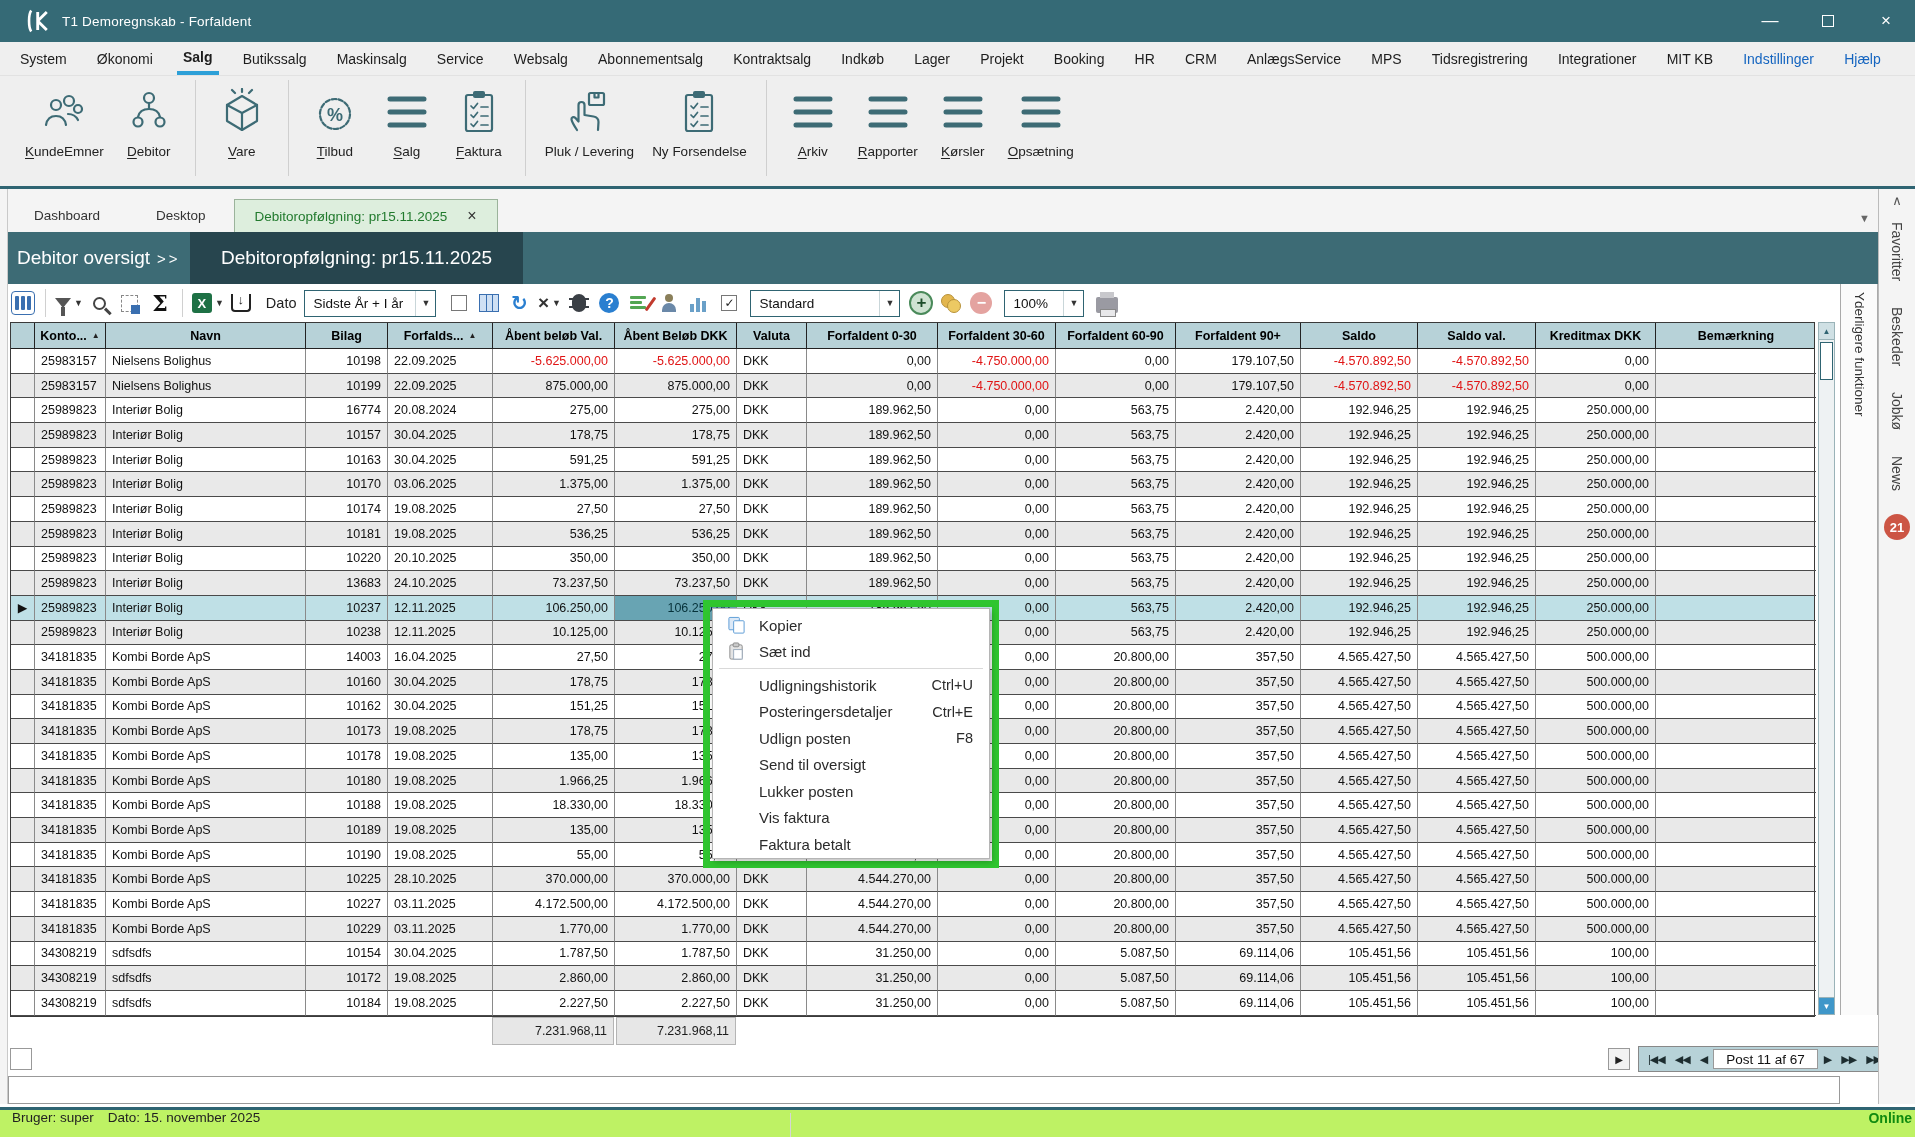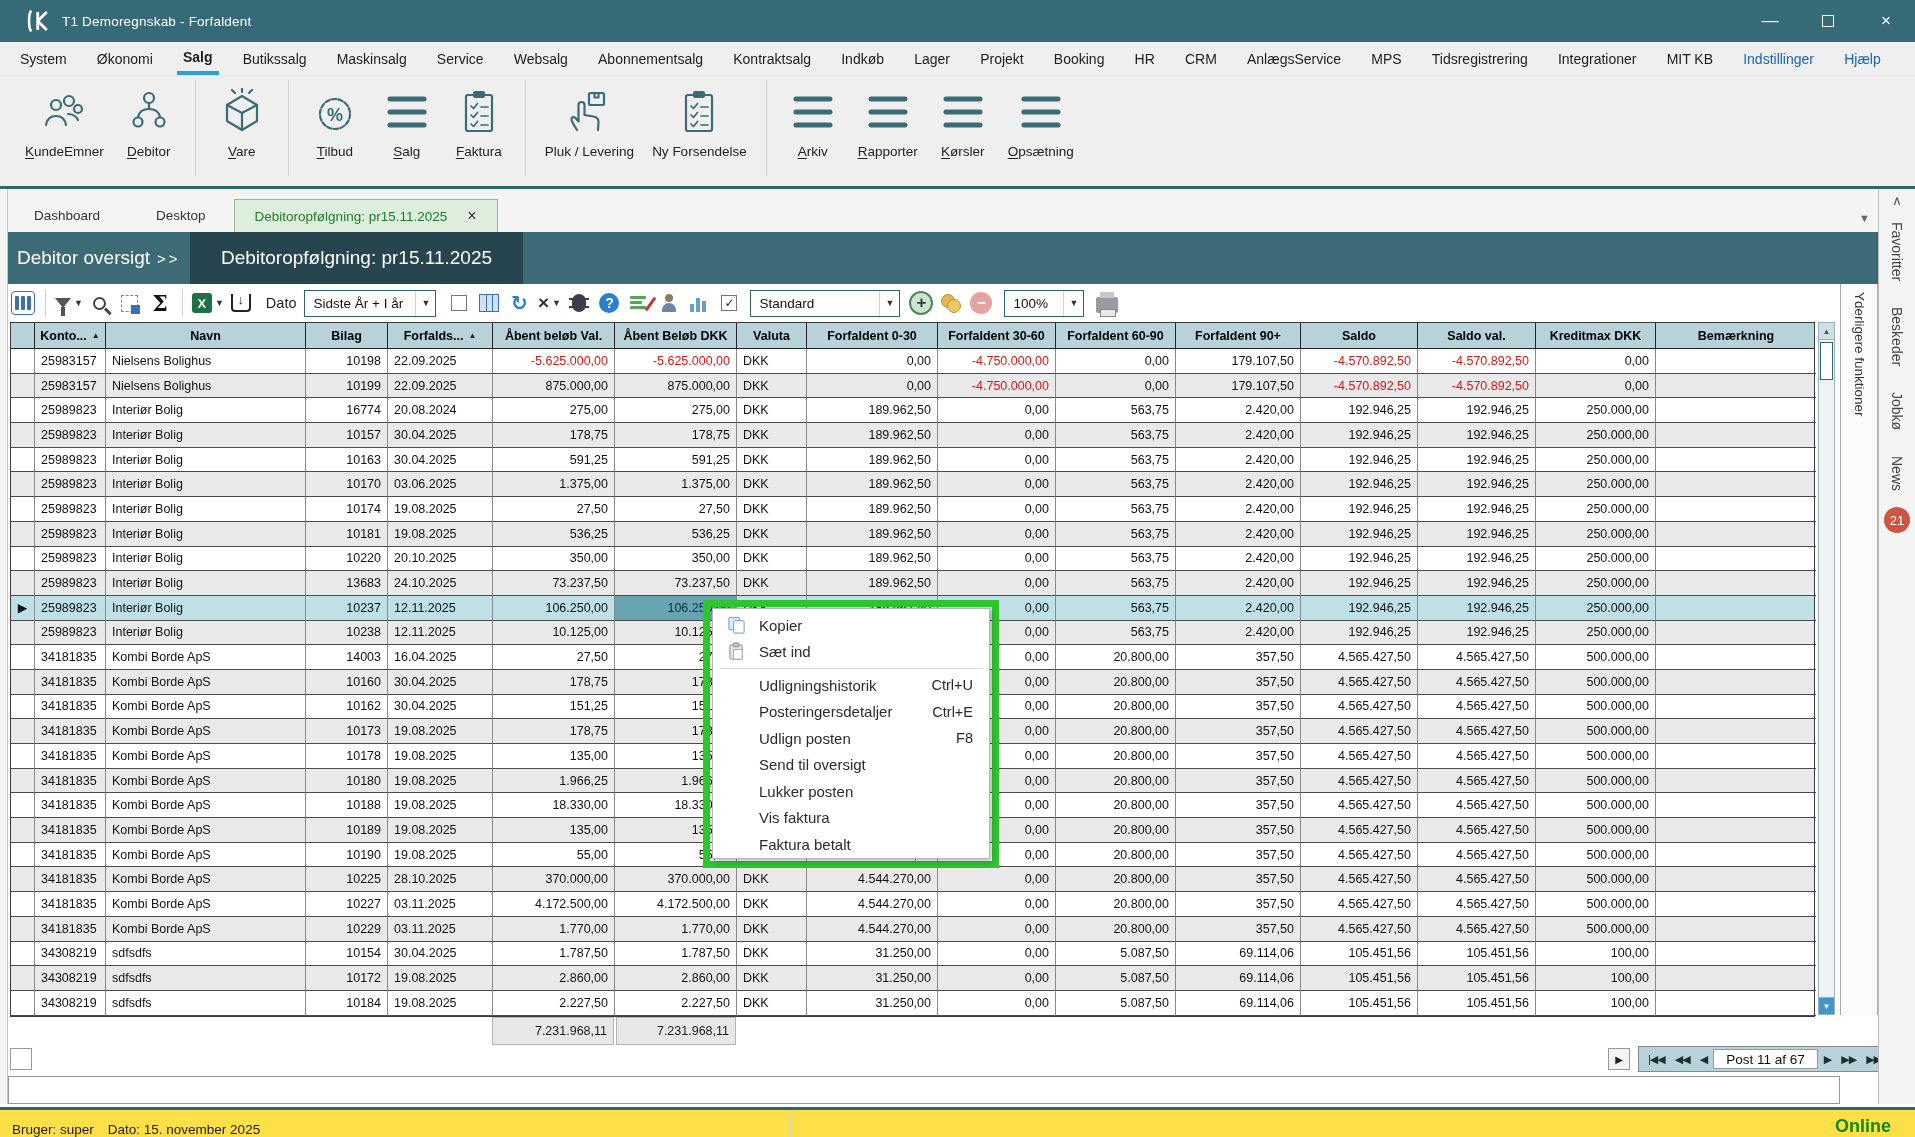--- a/index.html
+++ b/index.html
@@ -134,7 +134,7 @@
   .sidetabs .collapse { font-size:13px; color:#555; margin:4px 0 14px 0; }
   .sidetab { display:flex; flex-direction:column; align-items:center; margin-bottom:26px; }
   .sidetab .vtext { font-size:14px; color:#444; }
-  .badge { width:26px; height:26px; border-radius:50%; background:#cc5544; color:#fff; font-size:13px; font-weight:normal; display:flex; align-items:center; justify-content:center; margin-top:16px; }
+  .badge { width:26px; height:26px; border-radius:50%; background:#cc5544; color:#fff; font-size:13px; font-weight:bold; display:flex; align-items:center; justify-content:center; margin-top:23px; }
 
   
   .statusbar { position:absolute; left:0; top:1107px; width:1915px; height:30px; background:#fde047; border-top:3px solid #2f6472; display:flex; align-items:flex-end; font-size:13.5px; color:#222; }

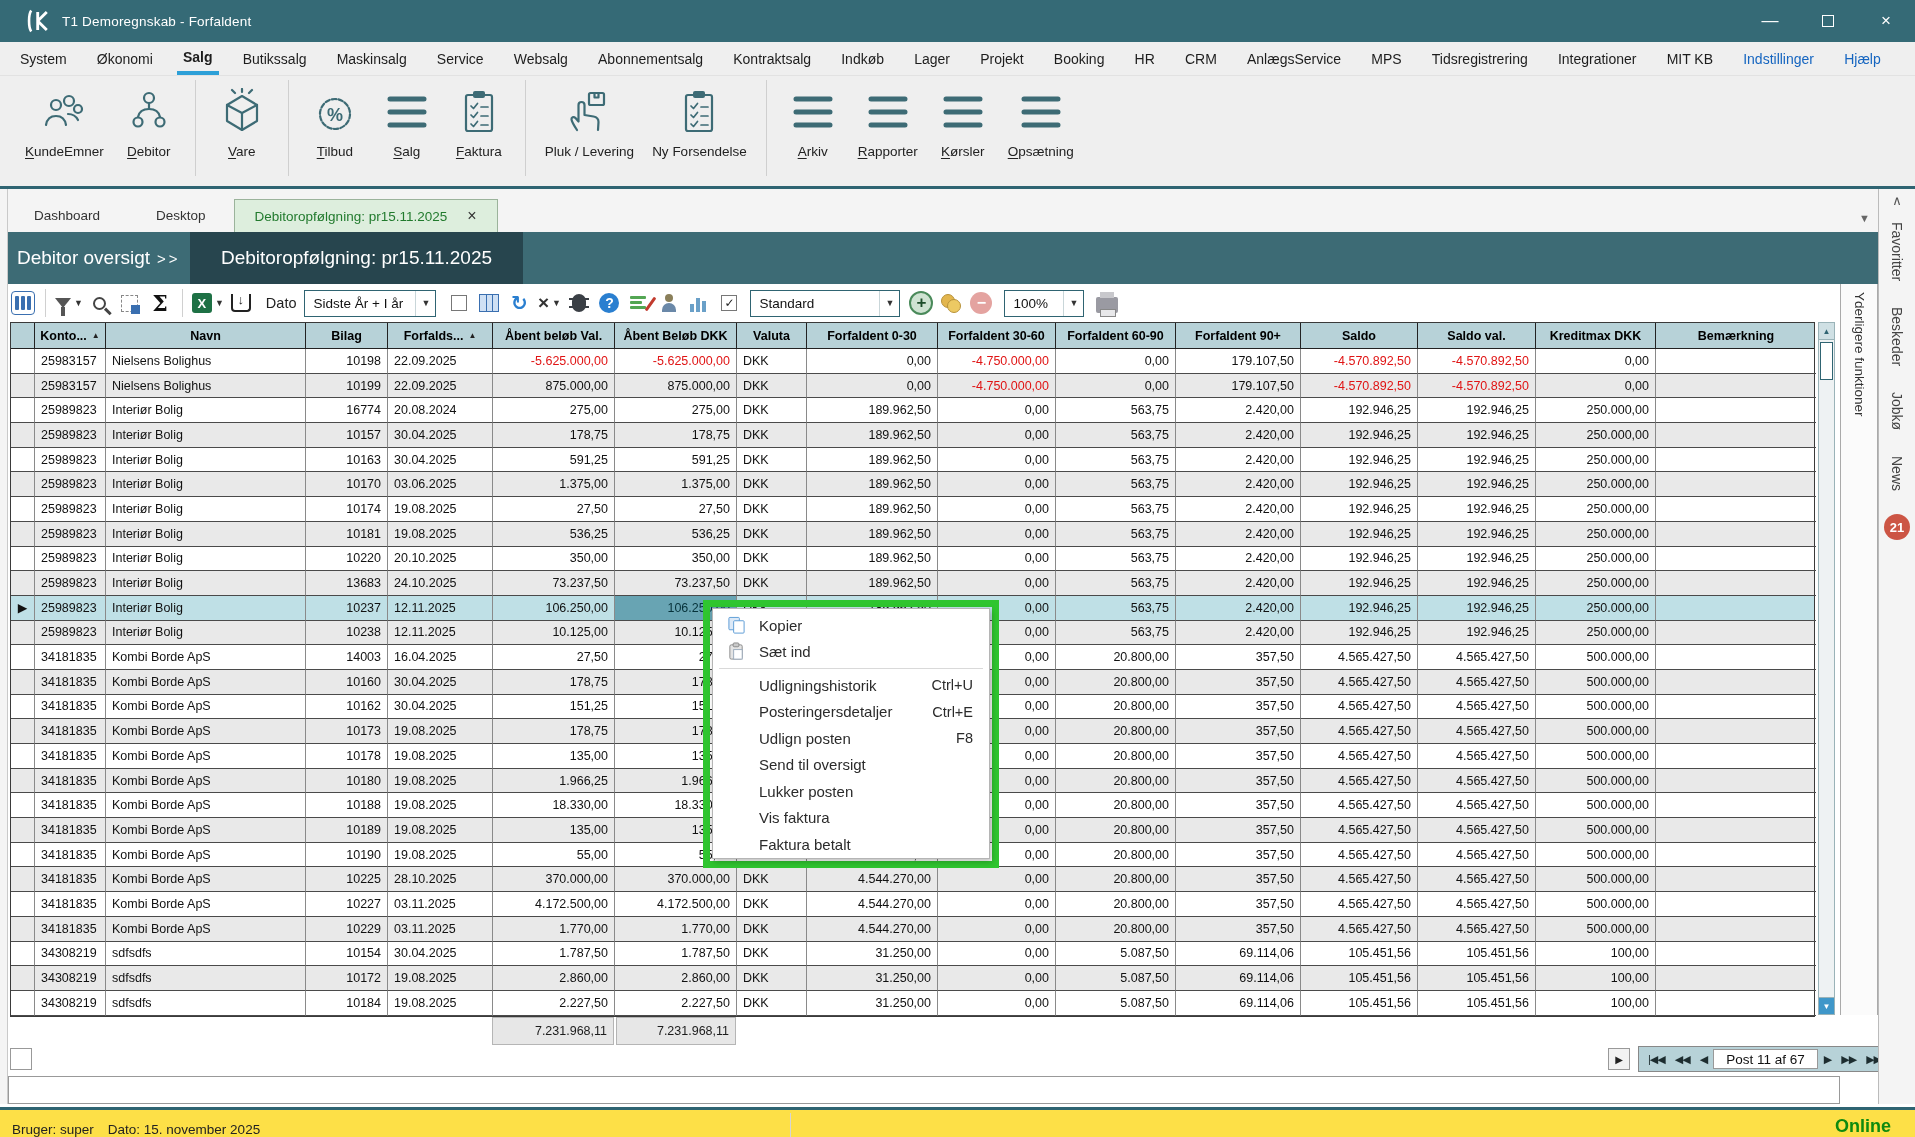--- a/index.html
+++ b/index.html
@@ -137,7 +137,7 @@
   .badge { width:26px; height:26px; border-radius:50%; background:#cc5544; color:#fff; font-size:13px; font-weight:bold; display:flex; align-items:center; justify-content:center; margin-top:23px; }
 
   
-  .statusbar { position:absolute; left:0; top:1107px; width:1915px; height:30px; background:#fde047; border-top:3px solid #2f6472; display:flex; align-items:flex-end; font-size:13.5px; color:#222; }
+  .statusbar { position:absolute; left:0; top:1107px; width:1915px; height:30px; background:#bef264; border-top:3px solid #2f6472; display:flex; align-items:flex-start; font-size:13.5px; color:#222; }
   .statusbar .sbleft { padding-left:12px; display:flex; gap:14px; }
   .statusbar .sbdiv { position:absolute; left:790px; top:3px; bottom:0; width:1px; background:#d5d5d5; }
   .statusbar .online { position:absolute; right:24px; font-size:18px; font-weight:bold; color:#0f8a0f; }

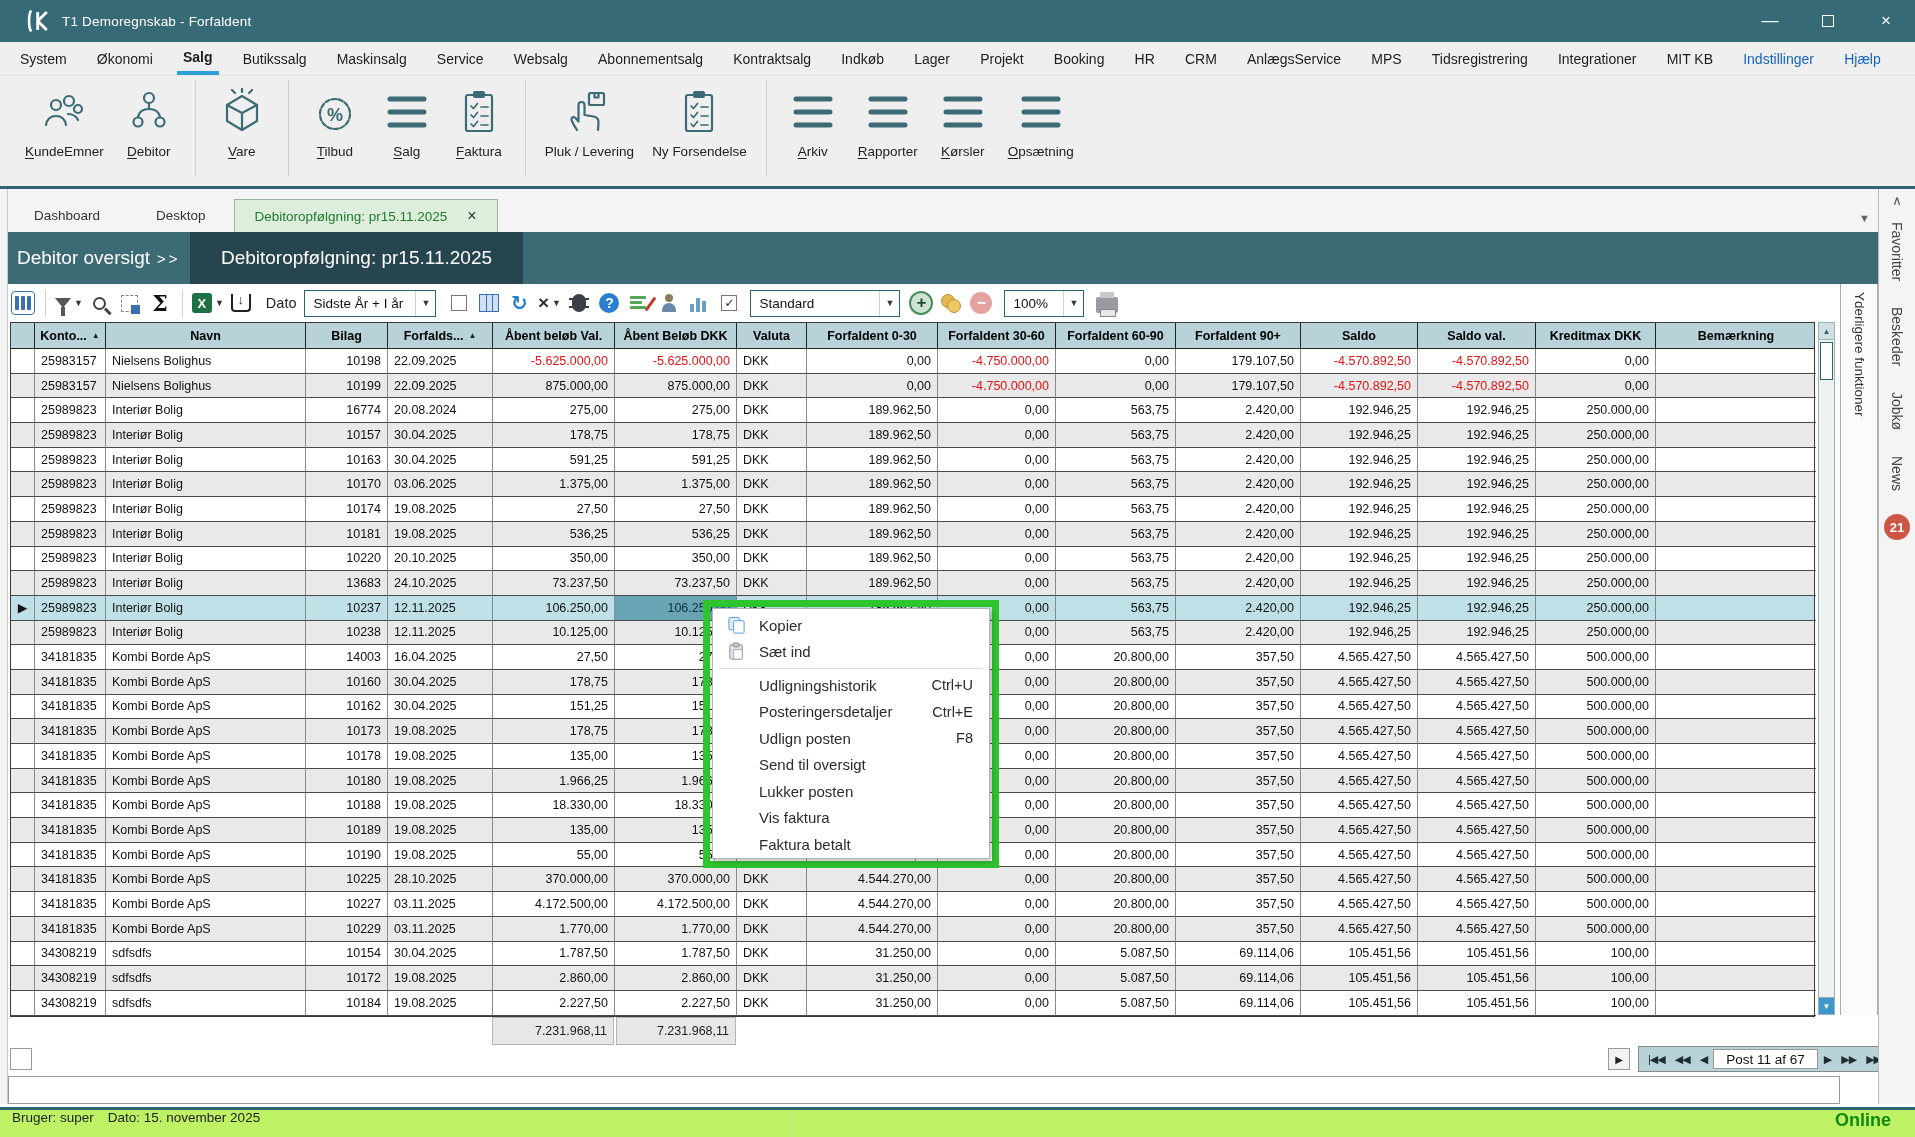--- a/index.html
+++ b/index.html
@@ -140,7 +140,7 @@
   .statusbar { position:absolute; left:0; top:1107px; width:1915px; height:30px; background:#bef264; border-top:3px solid #2f6472; display:flex; align-items:flex-start; font-size:13.5px; color:#222; }
   .statusbar .sbleft { padding-left:12px; display:flex; gap:14px; }
   .statusbar .sbdiv { position:absolute; left:790px; top:3px; bottom:0; width:1px; background:#d5d5d5; }
-  .statusbar .online { position:absolute; right:24px; font-size:18px; font-weight:bold; color:#0f8a0f; }
+  .statusbar .online { position:absolute; right:3px; font-size:14px; font-weight:bold; color:#0f8a0f; }
 
   
   .annot { position:absolute; left:703px; top:600px; width:296px; height:268px; border:7px solid #2fc52f; z-index:40; pointer-events:none; }

